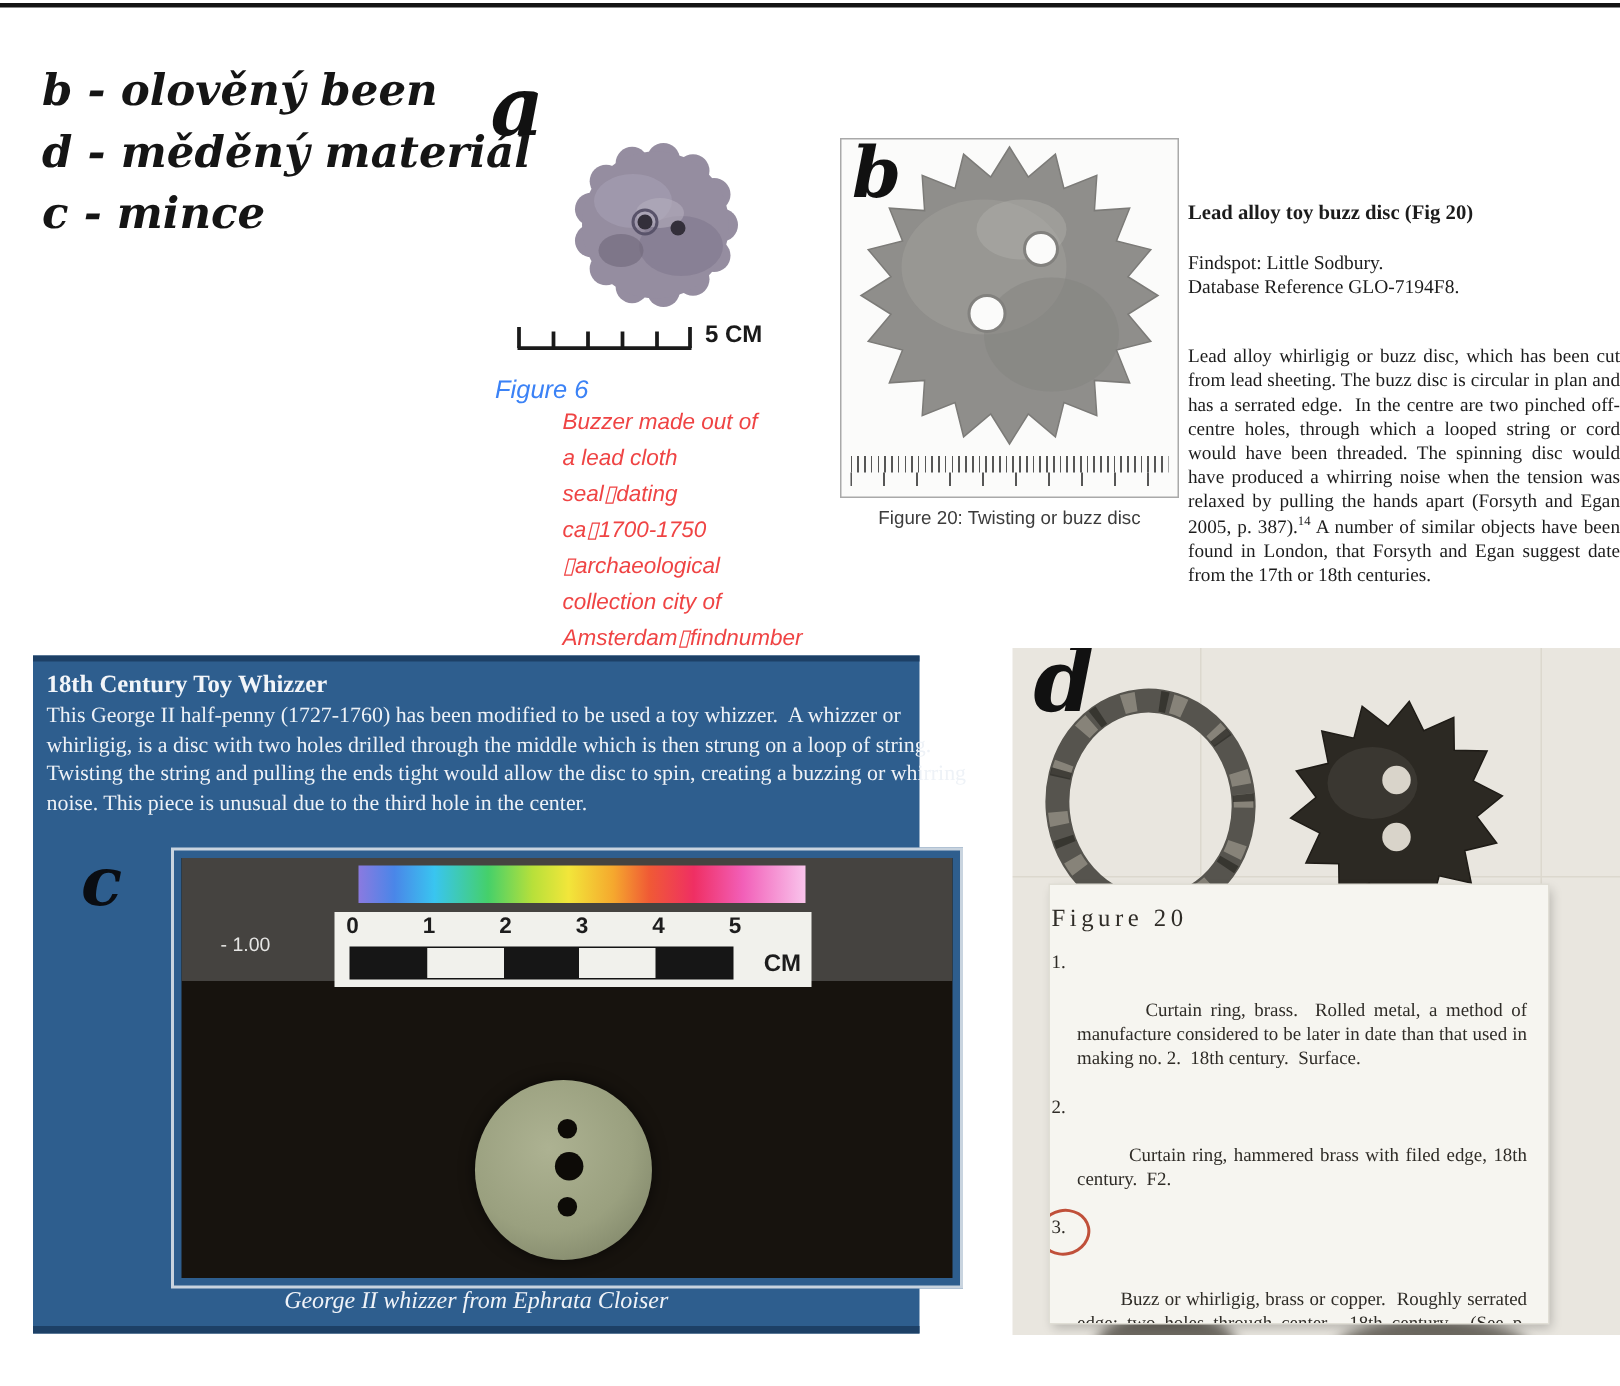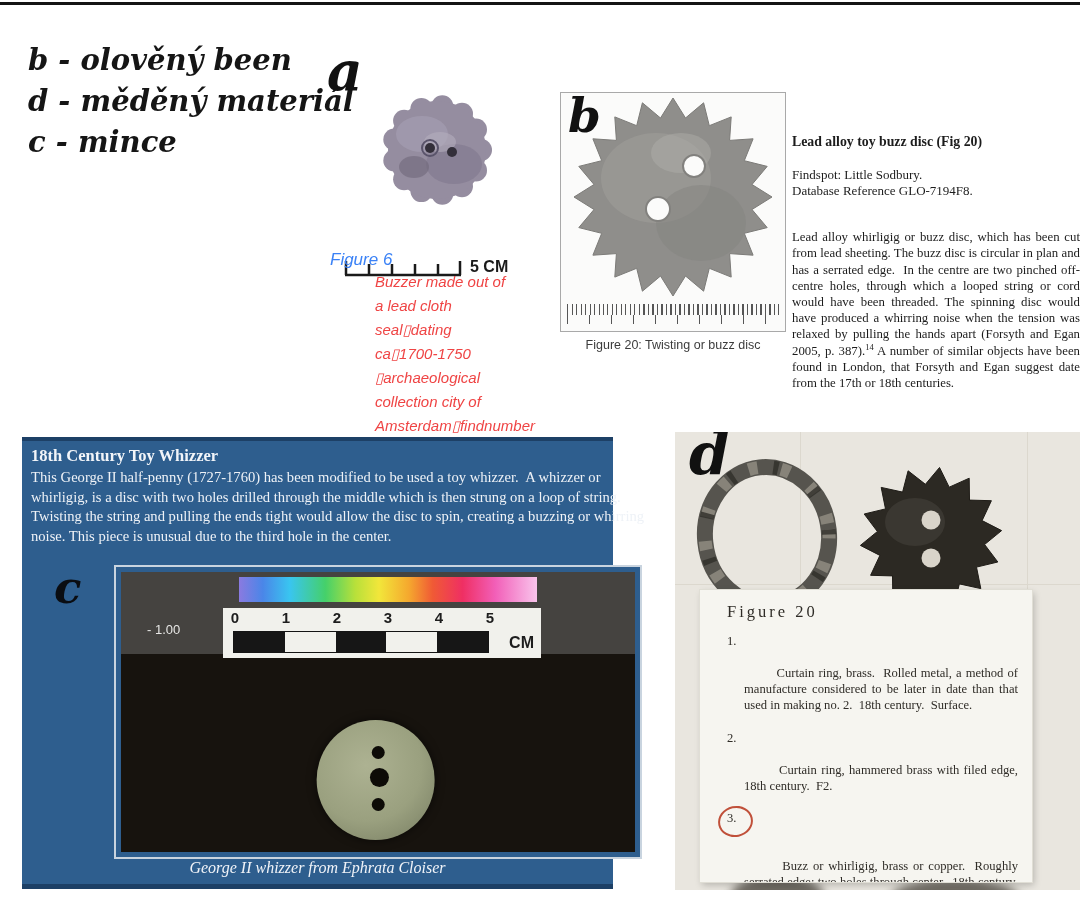--- a/index.html
+++ b/index.html
@@ -24,7 +24,7 @@
   
   #photo-a{left:362px;top:92px;}
   #scalebar-a{left:344px;top:214px;display:flex;align-items:flex-end;gap:8px;}
-  #scalebar-a .unit{font-family:"Liberation Sans",sans-serif;font-weight:700;font-size:16px;color:#1a1a1a;line-height:20px;margin-top:43px;}
+  #scalebar-a .unit{font-family:"Liberation Sans",sans-serif;font-weight:700;font-size:16px;color:#1a1a1a;line-height:20px;}
   #fig6{left:330px;top:250px;width:182px;font-family:"Liberation Sans",sans-serif;font-style:italic;}
   #fig6 .t{color:#3b82f6;font-weight:400;font-size:17px;margin-bottom:0;}
   #fig6 .c{color:#ef4444;font-size:15px;line-height:24px;margin-left:45px;}

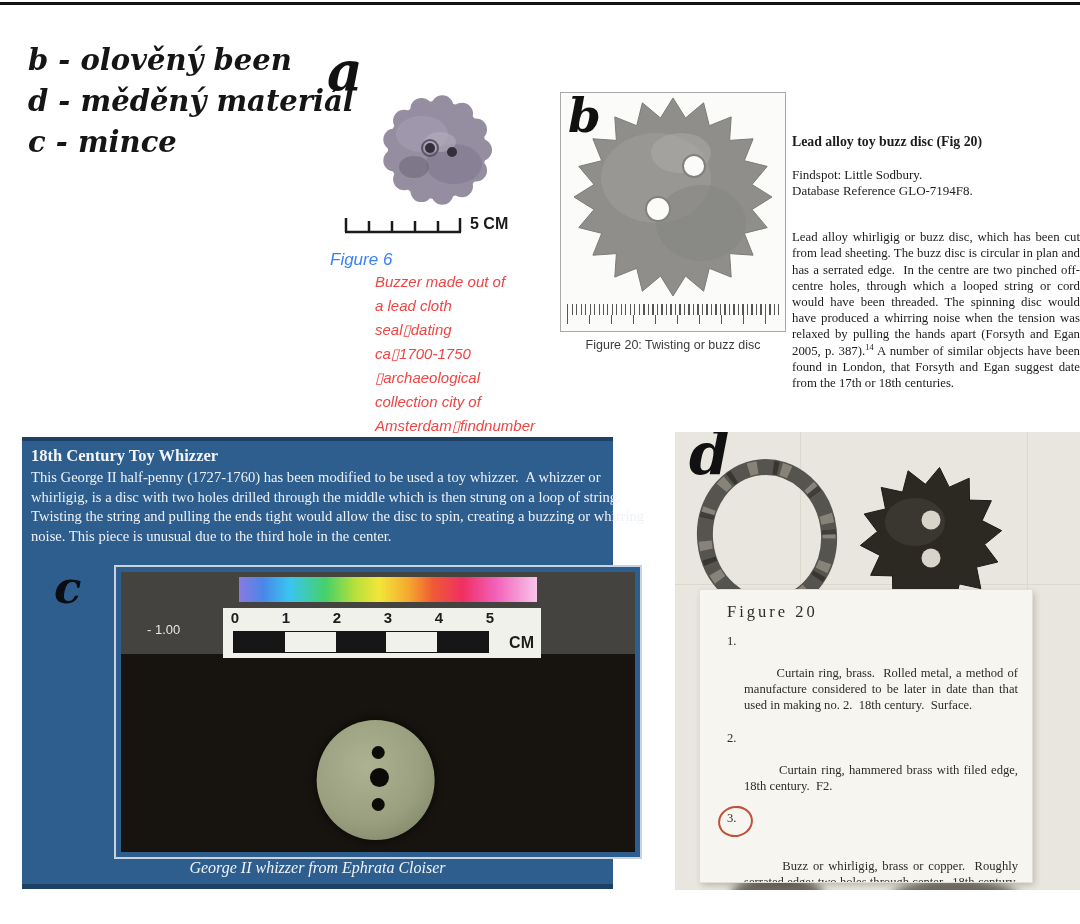--- a/index.html
+++ b/index.html
@@ -81,7 +81,7 @@
   .tile-line-h{position:absolute;left:0;width:100%;height:1px;background:#dcd8ce;}
   #fig20-box{position:absolute;left:25px;top:158px;width:332px;height:292px;background:#f6f5f0;
              box-shadow:0 0 0 1px #e0ded5,2px 3px 7px rgba(0,0,0,.22);box-sizing:border-box;
-             padding:12px 14px 0 27px;overflow:hidden;z-index:5;}
+             padding:12px 14px 0 1px;overflow:hidden;z-index:5;}
   #fig20-box .title{font-size:16.5px;letter-spacing:3px;color:#2f2c27;margin-bottom:11px;}
   .fig20-item{position:relative;padding-left:17px;font-size:12.6px;line-height:16.1px;color:#2f2c27;
               text-align:justify;white-space:pre-wrap;}

